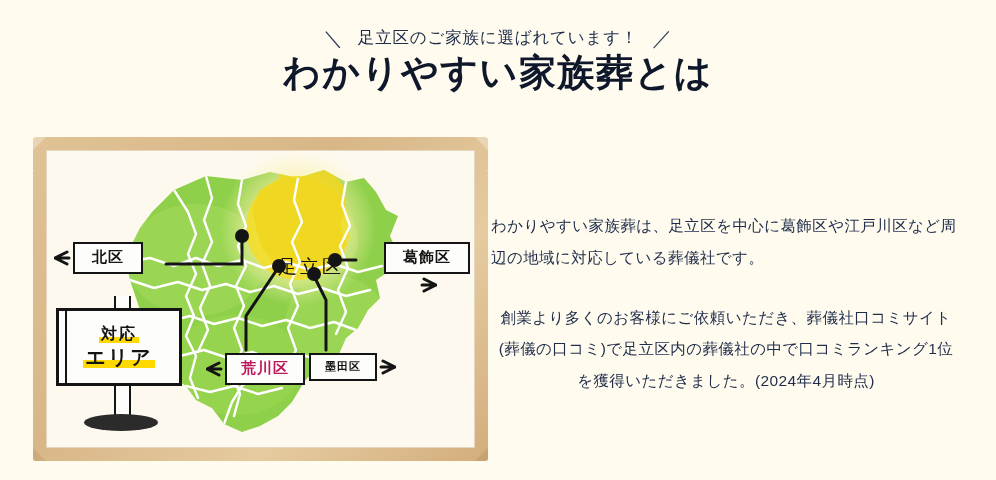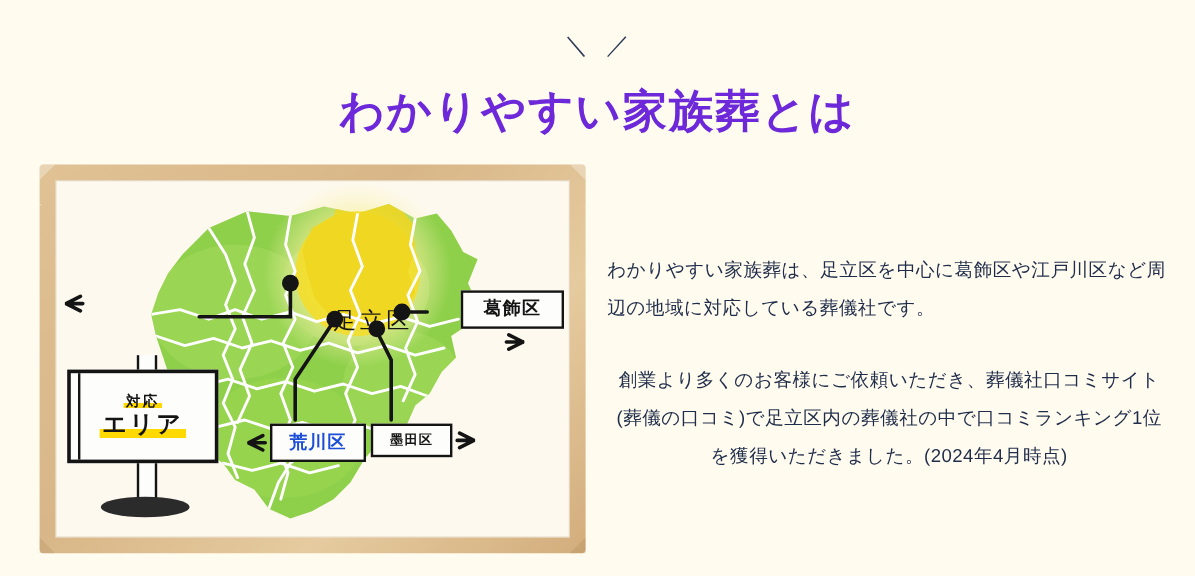--- a/index.html
+++ b/index.html
@@ -128,6 +128,7 @@
 <div class="header">
   <div class="eyebrow">
     <span class="slash left">＼</span>
+    <span>足立区のご家族に選ばれています！</span>
     <span class="slash right">／</span>
   </div>
   <h1 class="title">わかりやすい家族葬とは</h1>

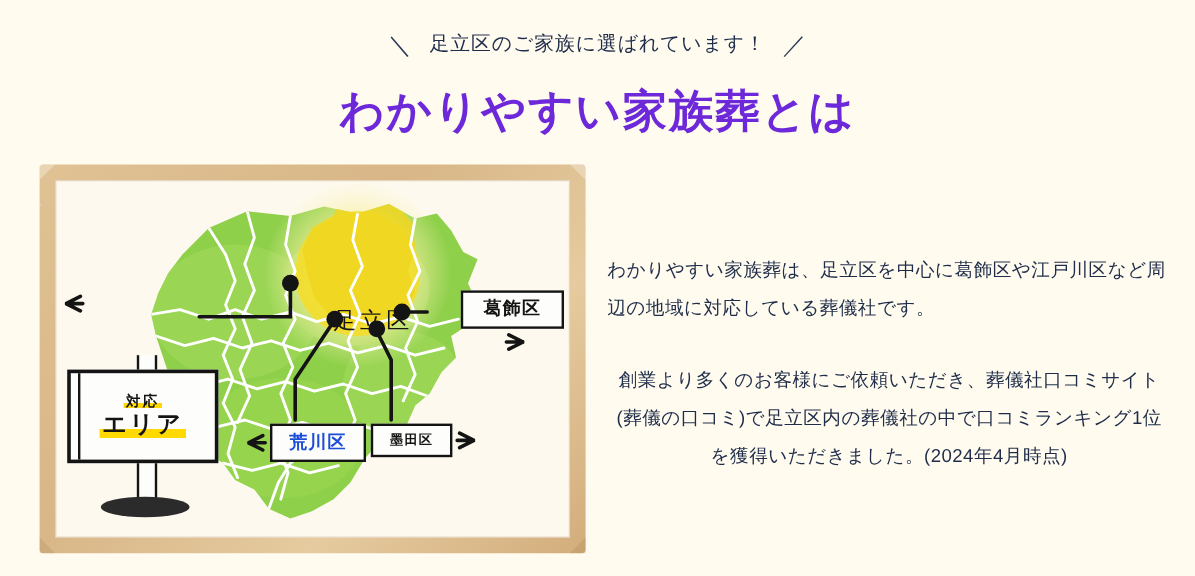--- a/index.html
+++ b/index.html
@@ -43,10 +43,10 @@
   .eyebrow .slash.right { transform: rotate(0deg); }
 
   .title {
-    margin-top: 20px;
+    margin-top: 0;
     font-size: 37px;
     font-weight: 700;
-    color: #6d28d9;
+    color: #0f172a;
     letter-spacing: 1.5px;
     line-height: 1.25;
     white-space: nowrap;

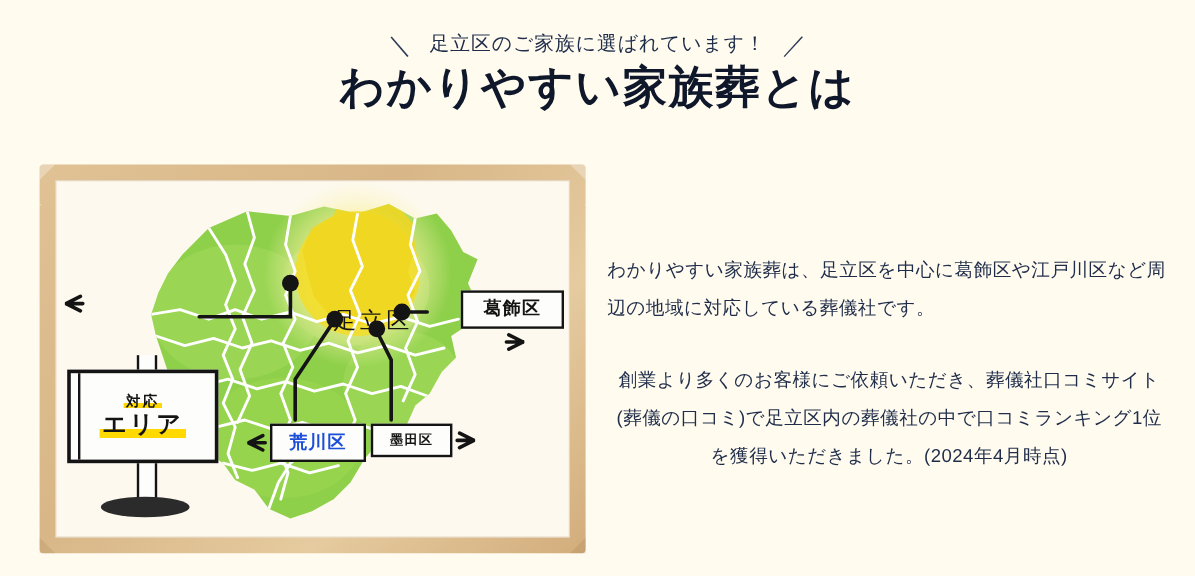--- a/index.html
+++ b/index.html
@@ -108,7 +108,7 @@
 
   
   .text-col {
-    margin-left: 18px;
+    margin-left: 3px;
     width: 470px;
     padding-top: 73px;
     flex: 0 0 auto;

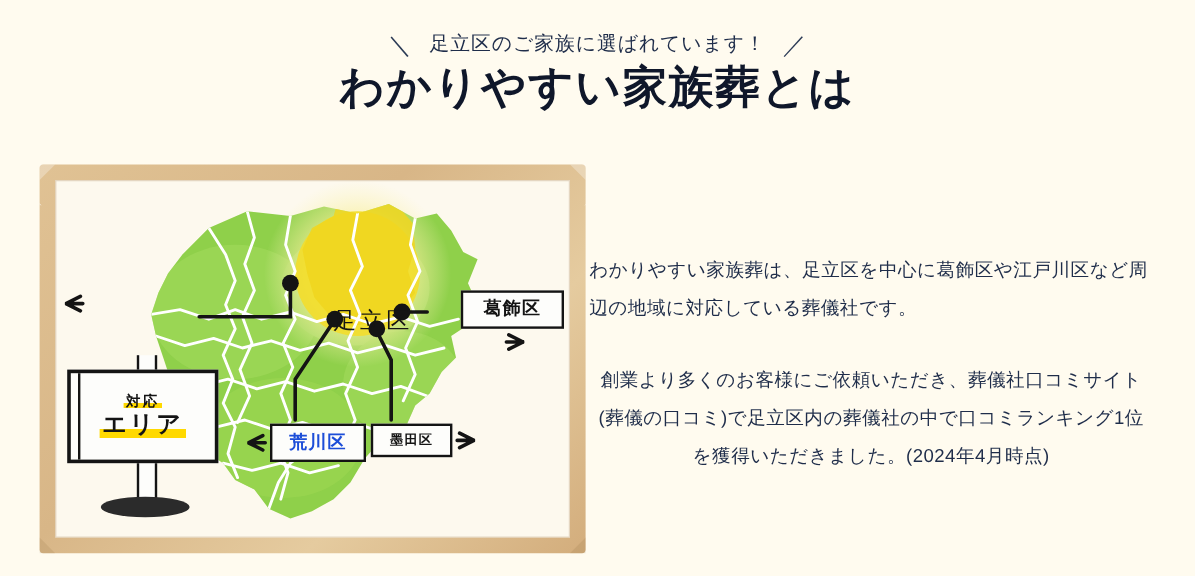--- a/index.html
+++ b/index.html
@@ -218,6 +218,8 @@
         <svg width="22" height="22" viewBox="0 0 22 22">
           <path d="M1,11 L13,5 M1,11 L13,17 M1,11 L15,11" stroke="#141414" stroke-width="3" fill="none" stroke-linecap="round"></path>
         </svg>
+        <span style="display:inline-block; margin-left:-3px; background:#fdfdfb; border:2.5px solid #141414;
+                     padding:4px 17px 5px 17px; font-size:15px; font-weight:700; color:#141414; letter-spacing:1px;">北区</span>
       </div>
 
       <div style="position:absolute; right:8px; top:92px; display:flex; align-items:center;flex-direction:column;">

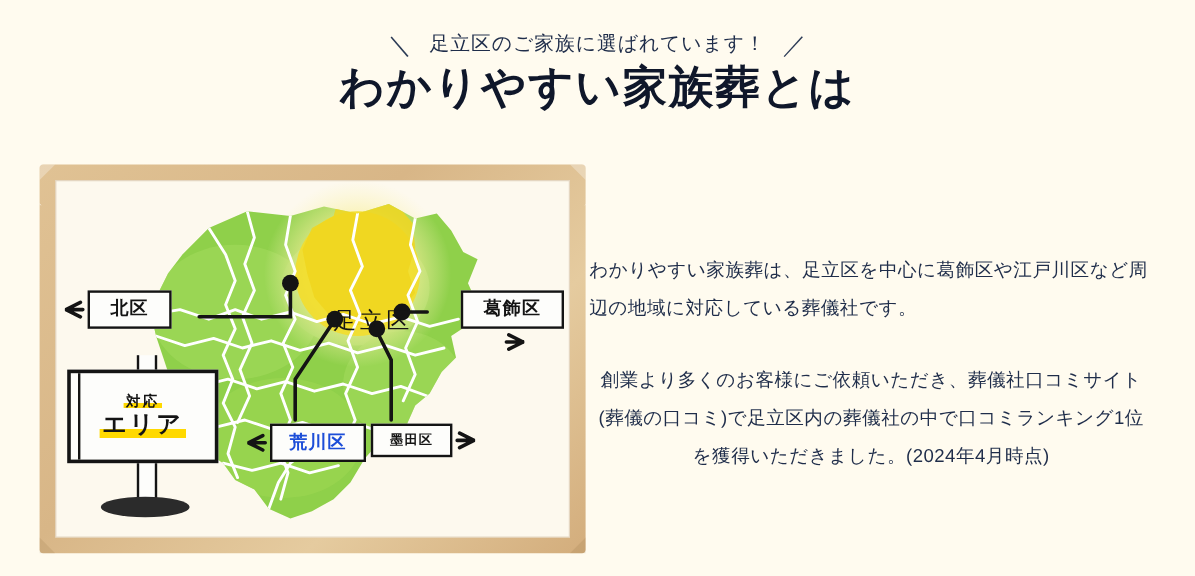--- a/index.html
+++ b/index.html
@@ -261,7 +261,7 @@
                     background:#fdfdfb; border:3px solid #141414; box-sizing:border-box;
                     display:flex; flex-direction:column; align-items:center; justify-content:center; gap:2px;">
           <div style="position:absolute; left:6px; top:0; bottom:0; width:0; border-left:2px solid #141414;"></div>
-          <span style="font-size:12px; font-weight:700; color:#141414; letter-spacing:2px; line-height:1.15;
+          <span style="font-size:16px; font-weight:700; color:#141414; letter-spacing:2px; line-height:1.15;
                        background:linear-gradient(transparent 62%, #ffd900 62%, #ffd900 94%, transparent 94%); padding:0 2px;">対応</span>
           <span style="font-size:20px; font-weight:700; color:#141414; letter-spacing:2px; line-height:1.15;
                        background:linear-gradient(transparent 62%, #ffd900 62%, #ffd900 94%, transparent 94%); padding:0 2px;">エリア</span>

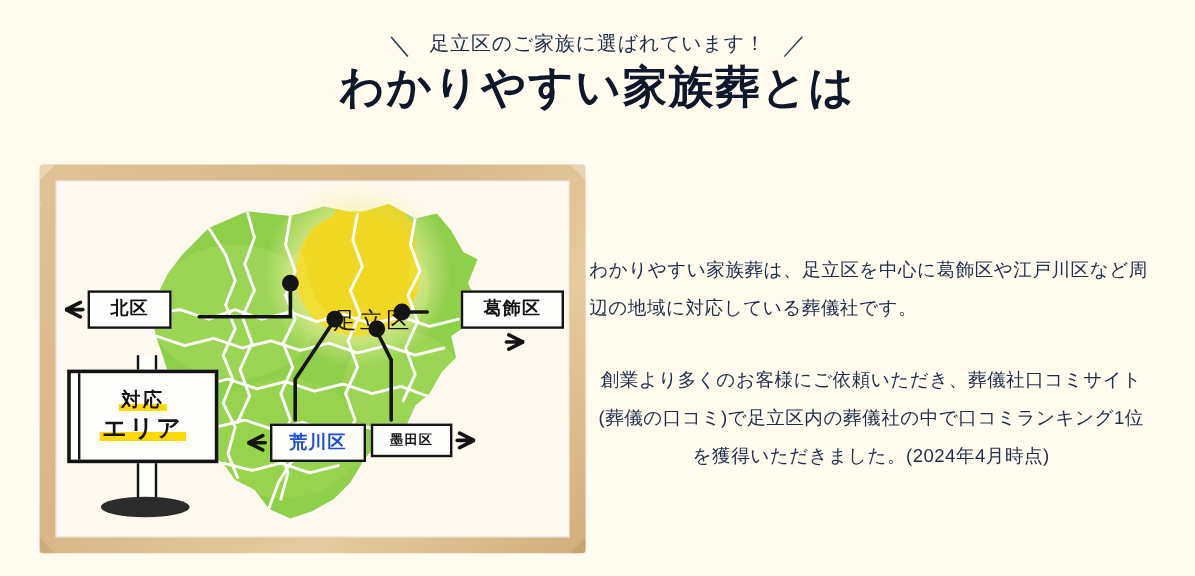--- a/index.html
+++ b/index.html
@@ -235,7 +235,7 @@
           <path d="M1,11 L13,5 M1,11 L13,17 M1,11 L15,11" stroke="#141414" stroke-width="3" fill="none" stroke-linecap="round"></path>
         </svg>
         <span style="display:inline-block; margin-left:-3px; background:#fdfdfb; border:2.5px solid #141414;
-                     padding:4px 14px 5px 14px; font-size:15px; font-weight:700; color:#1d4ed8; letter-spacing:1px;">荒川区</span>
+                     padding:4px 14px 5px 14px; font-size:15px; font-weight:700; color:#be185d; letter-spacing:1px;">荒川区</span>
       </div>
 
       <div style="position:absolute; left:263px; top:203px; display:flex; align-items:center;">

